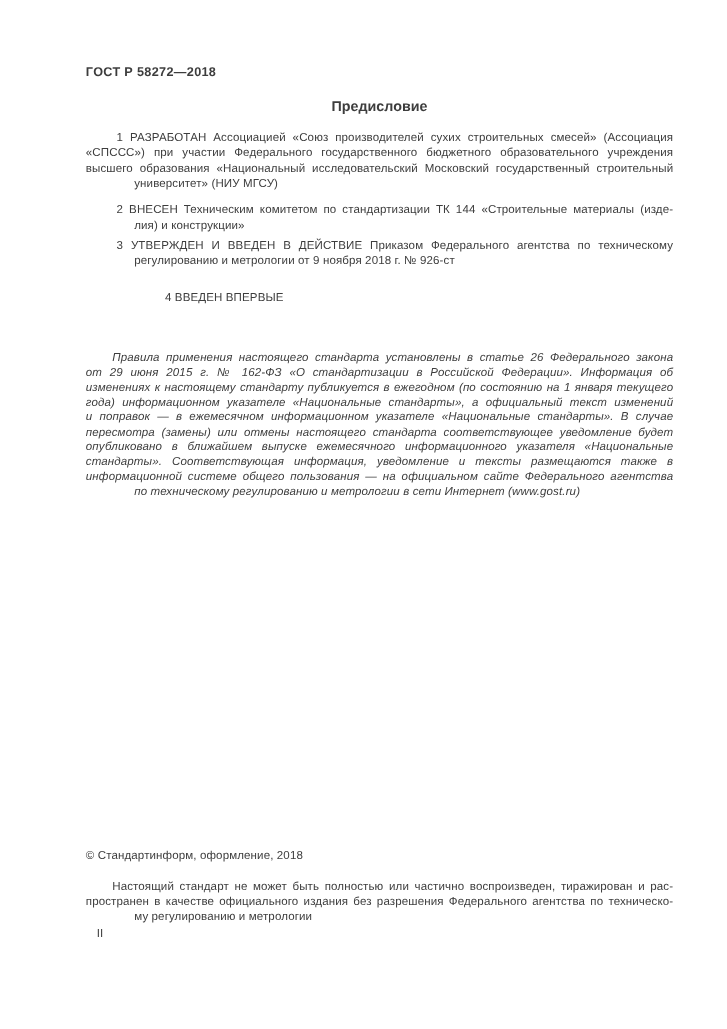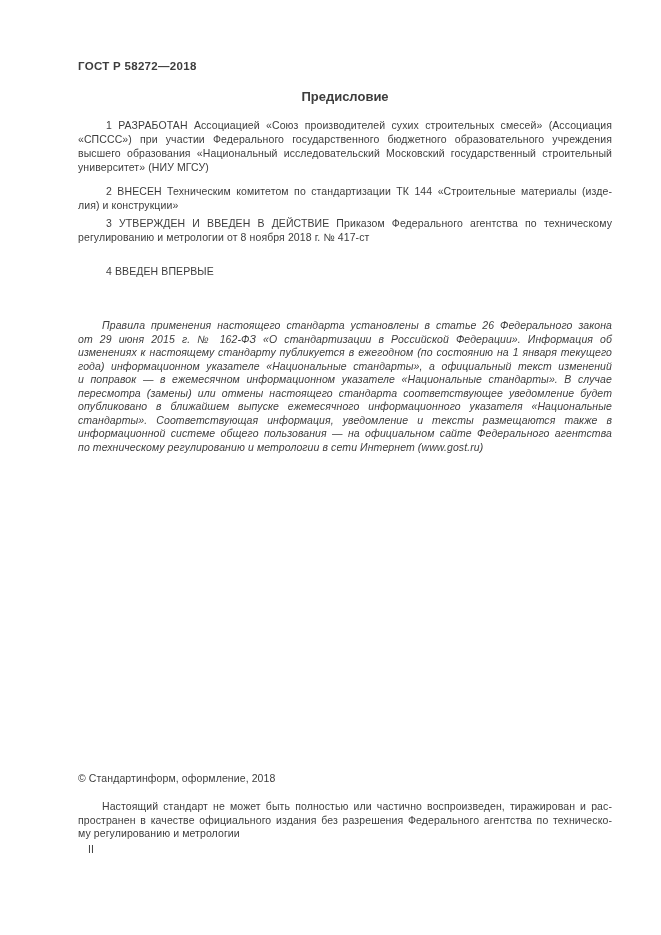--- a/index.html
+++ b/index.html
@@ -30,7 +30,7 @@
     text-align-last: justify;
     white-space: normal;
   }
-  .line.last { text-align-last: left; }
+  .line.last { text-align-last: left; margin-left: 44px; }
   .indent28 .line:first-child { text-indent: 28px; }
   .indent24 .line:first-child { text-indent: 24px; }
 

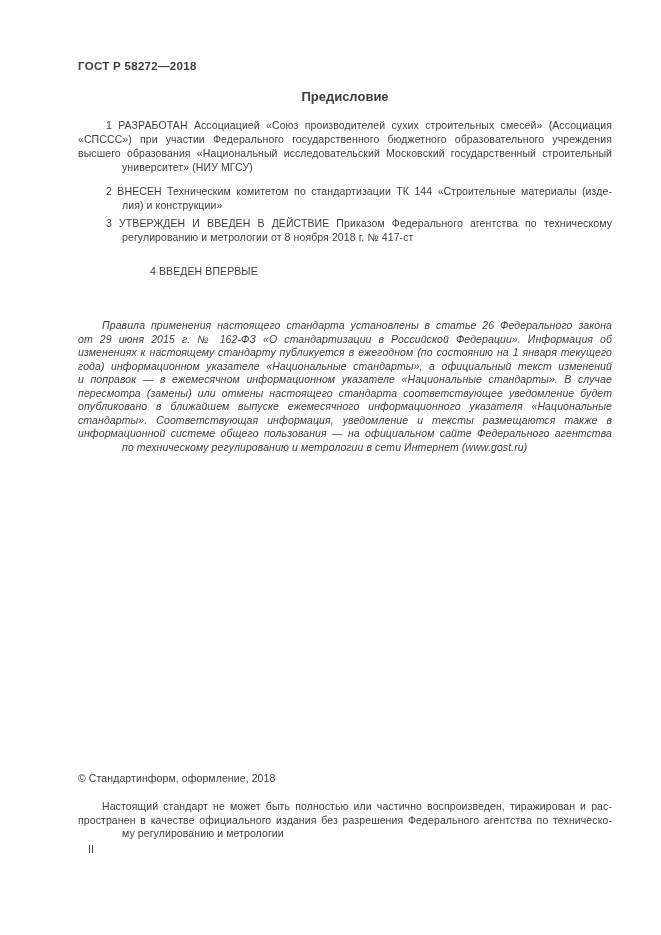--- a/index.html
+++ b/index.html
@@ -85,7 +85,7 @@
 
 <div class="abs textblock indent28" id="clause-3">
     <div class="line">3 УТВЕРЖДЕН И ВВЕДЕН В ДЕЙСТВИЕ Приказом Федерального агентства по техническому</div>
-    <div class="line last">регулированию и метрологии от 8 ноября 2018 г. № 417-ст</div>
+    <div class="line last">регулированию и метрологии от 9 ноября 2018 г. № 926-ст</div>
   </div>
 
 <div class="abs textblock indent28" id="clause-4">

